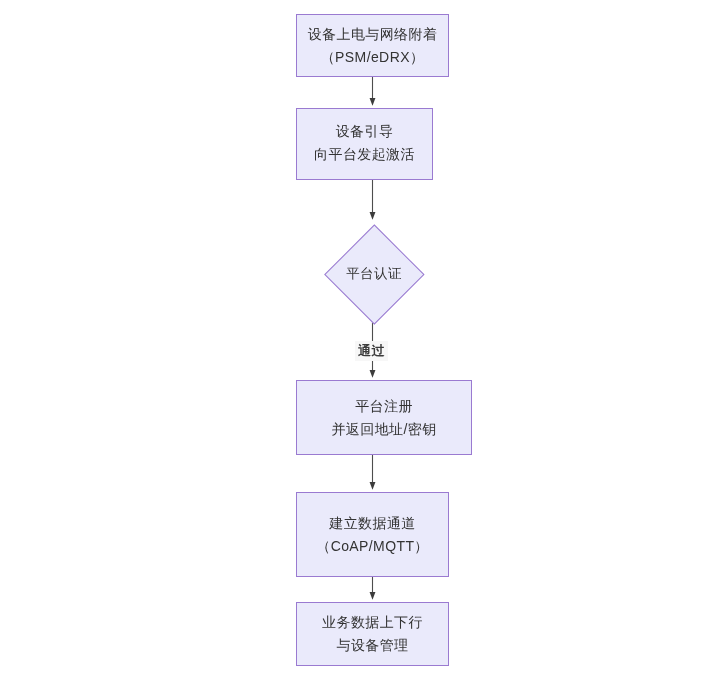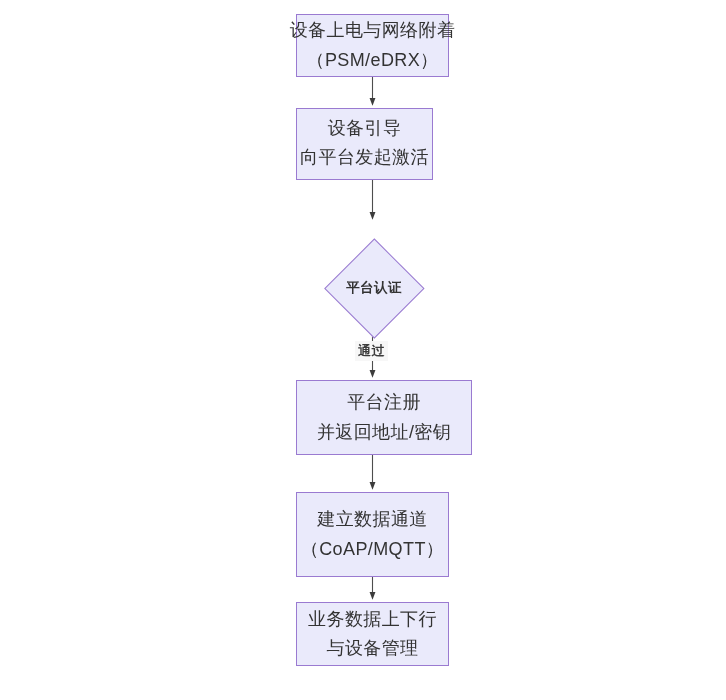--- a/index.html
+++ b/index.html
@@ -45,7 +45,7 @@
     justify-content: center;
     text-align: center;
     color: #333333;
-    font-size: 18px;
+    font-size: 14px;
     line-height: 1.62;
     letter-spacing: 0.4px;
   }

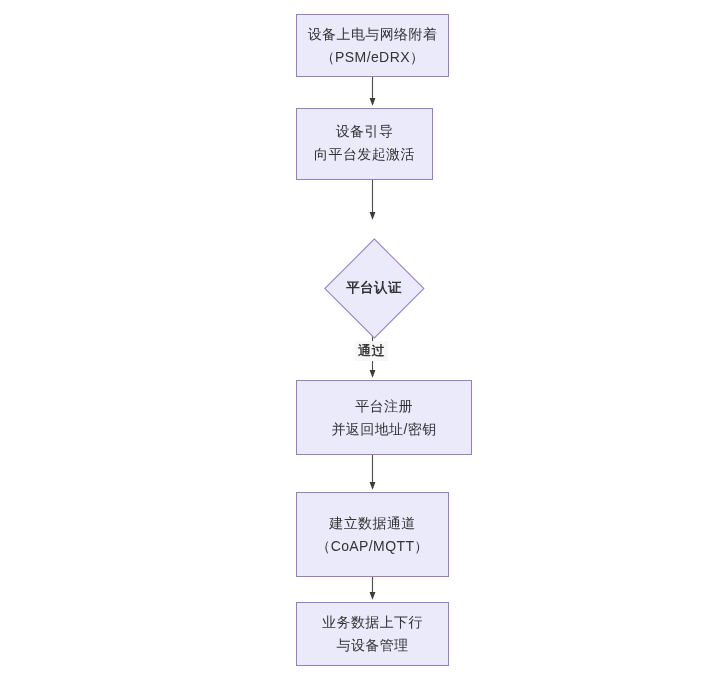--- a/index.html
+++ b/index.html
@@ -64,10 +64,9 @@
   #node-auth-decision {
     position: absolute;
     left: 324px;
-    top: 238px;
+    top: 224px;
     width: 100px;
     height: 100px;
-    font-weight: bold;
   }
   #node-auth-decision .diamond-shape {
     position: absolute;

